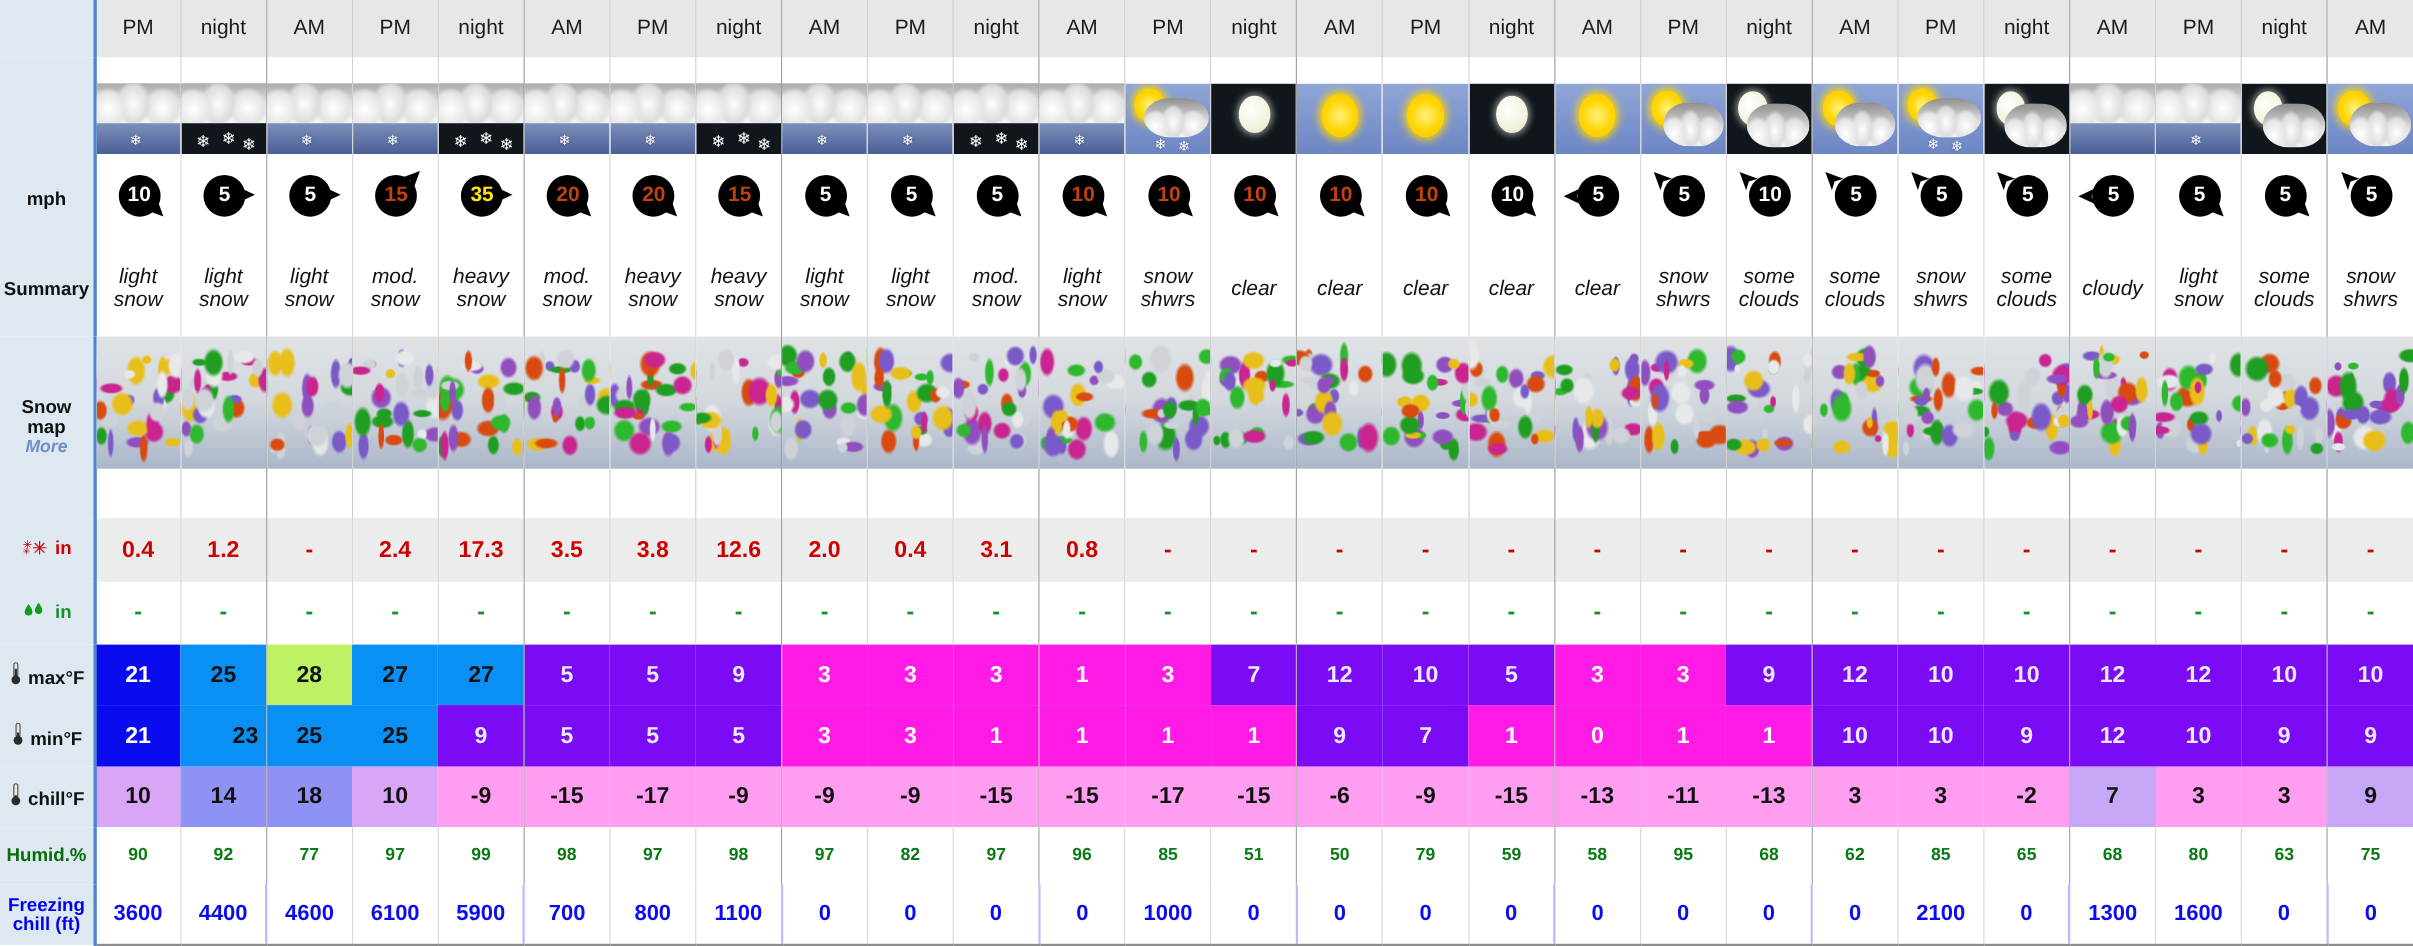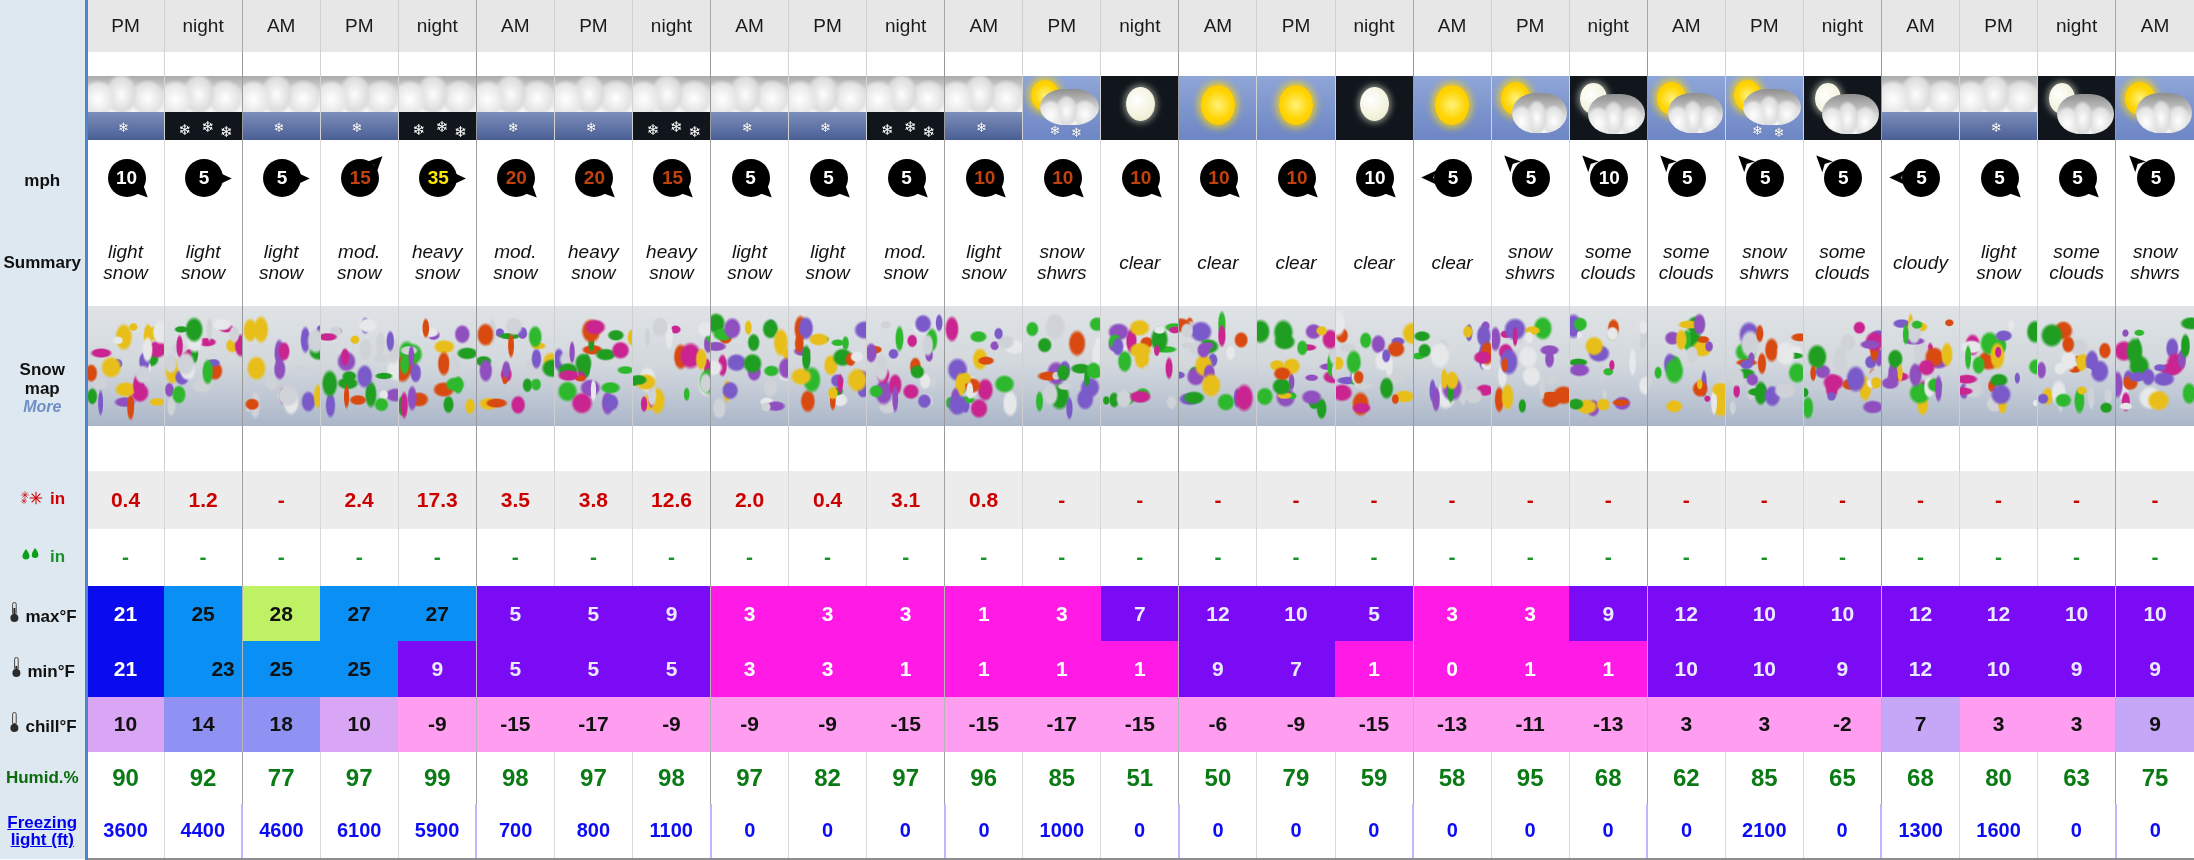--- a/index.html
+++ b/index.html
@@ -196,7 +196,7 @@
   .humidcell {
     height: 38px;
     text-align: center; vertical-align: middle;
-    font-weight: bold; font-size: 24px;
+    font-weight: bold; font-size: 16px;
     color: #0a7a14; background: #ffffff;
     border-left: 1px solid #d8d8d8;
   }

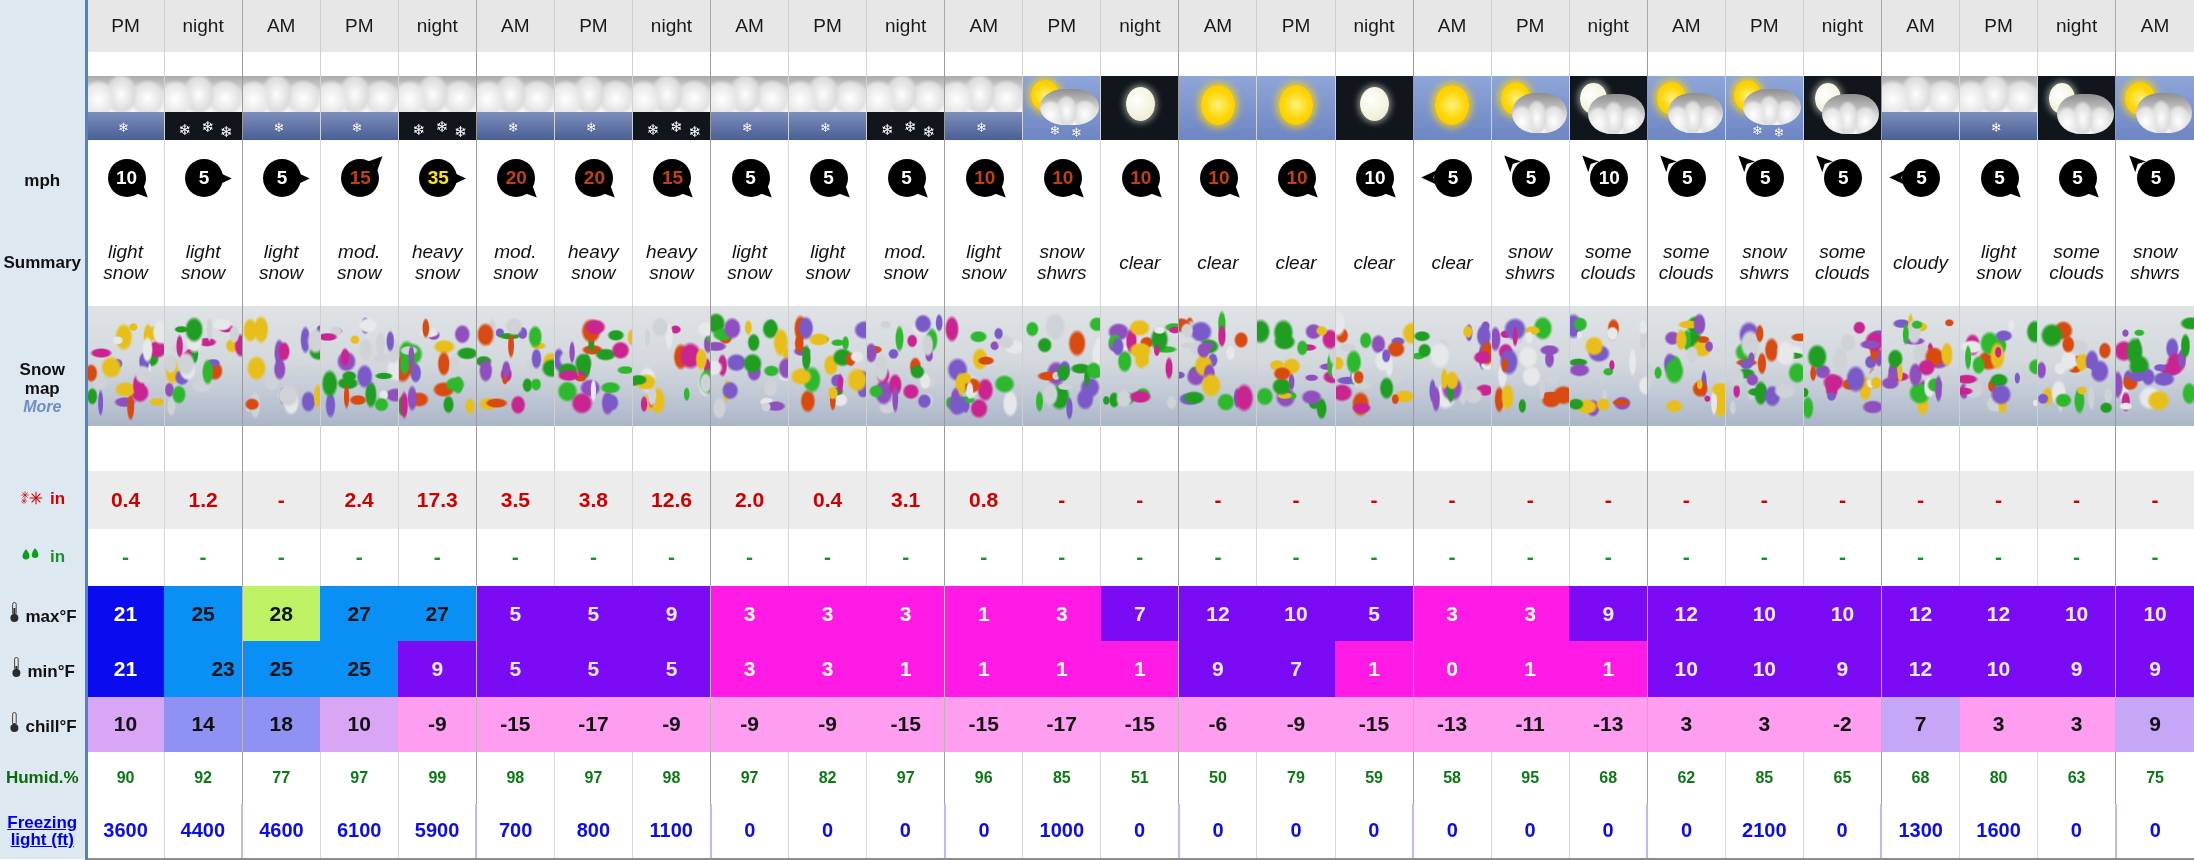--- a/index.html
+++ b/index.html
@@ -210,7 +210,7 @@
     border-bottom: 2px solid #8d8d8d;
   }
   .freezecell.grp { border-left: 2px solid #c4b5fd; }
-  .sidecell.lastrow { border-bottom: 0; text-decoration: underline; }
+  .sidecell.lastrow { border-bottom: 0; }
 </style>
 </head>
 <body>

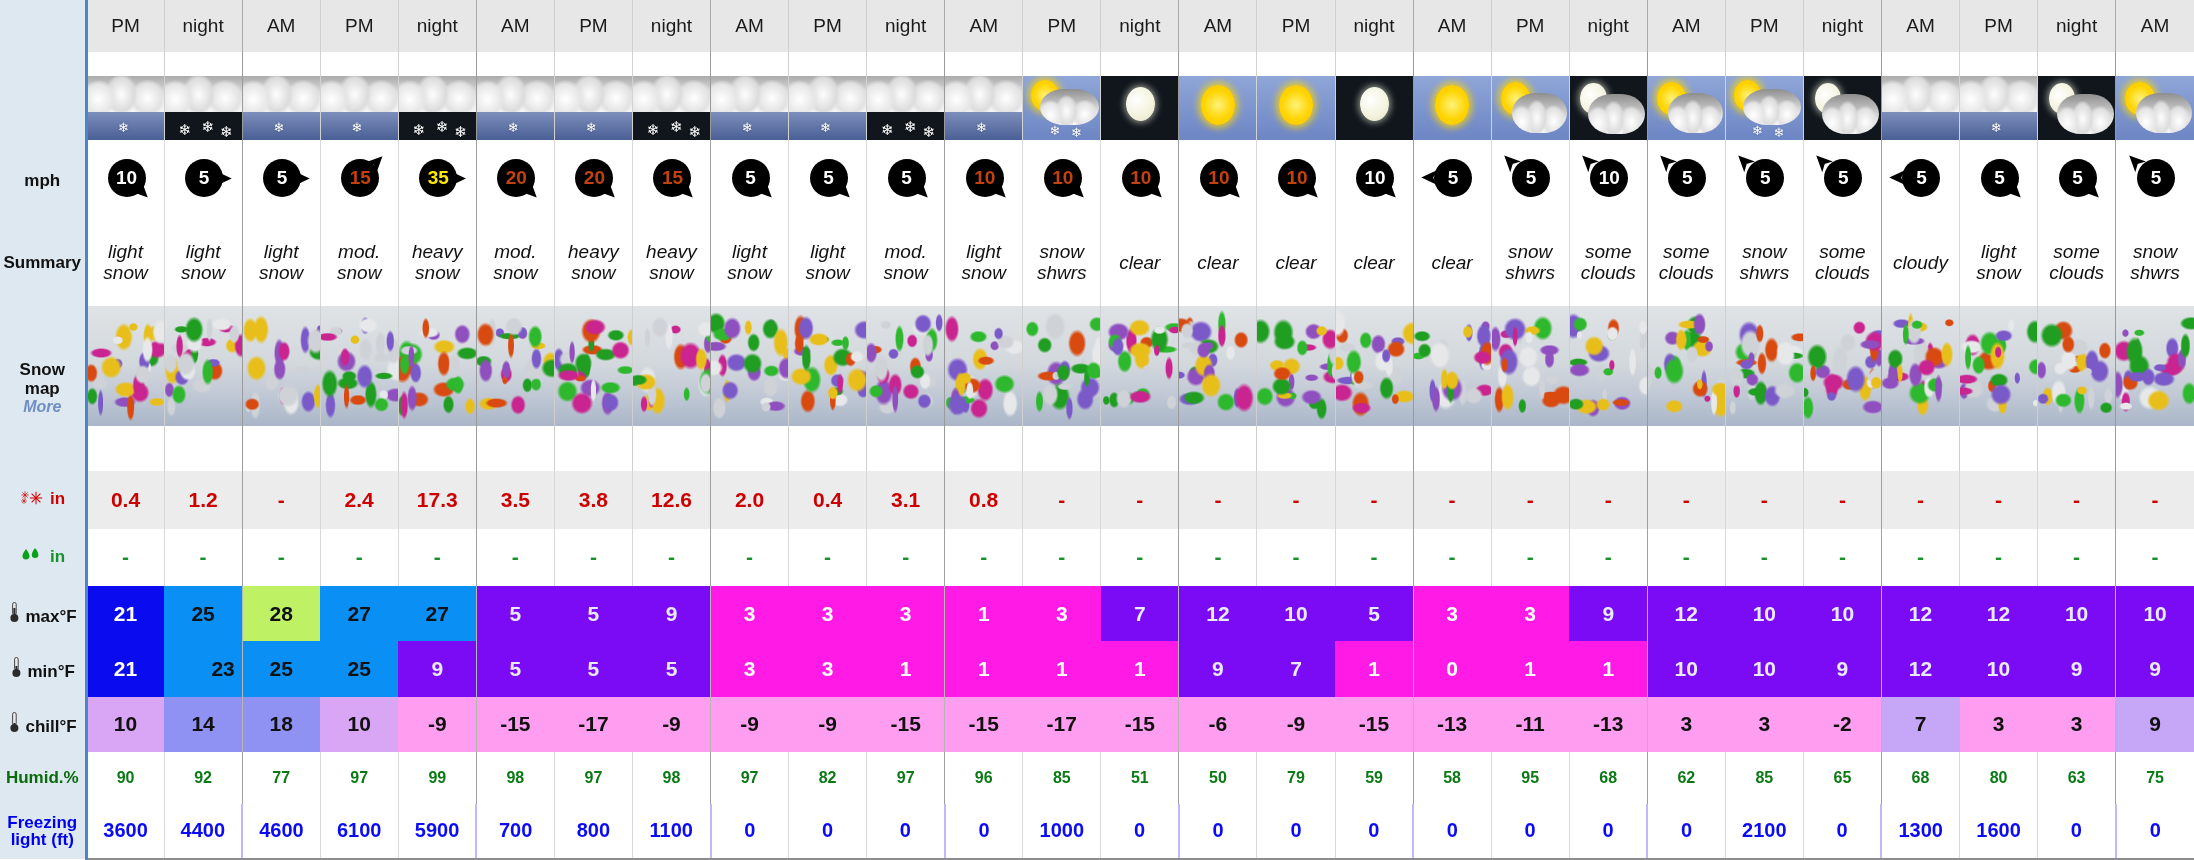--- a/index.html
+++ b/index.html
@@ -880,7 +880,7 @@
   <tr>
     <td class="sidecell side-freeze lastrow">
       <span>Freezing</span><br>
-      <span>light (ft)</span>
+      <span>chill (ft)</span>
     </td>
   <td class="freezecell grp">3600</td>
           <td class="freezecell">4400</td>

